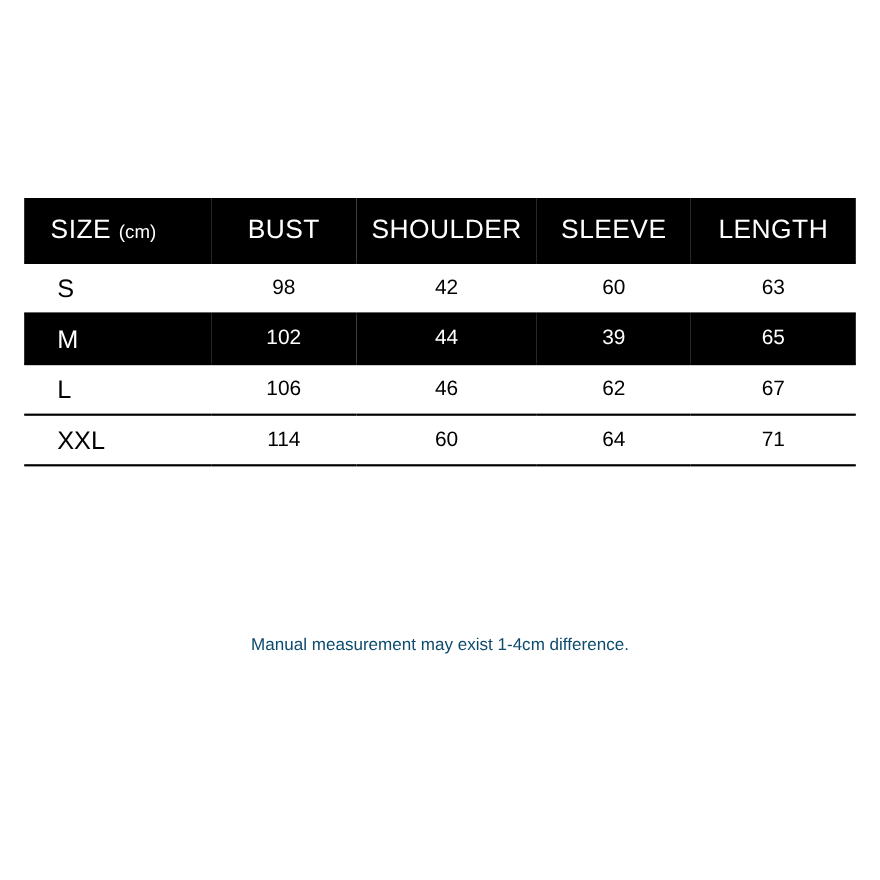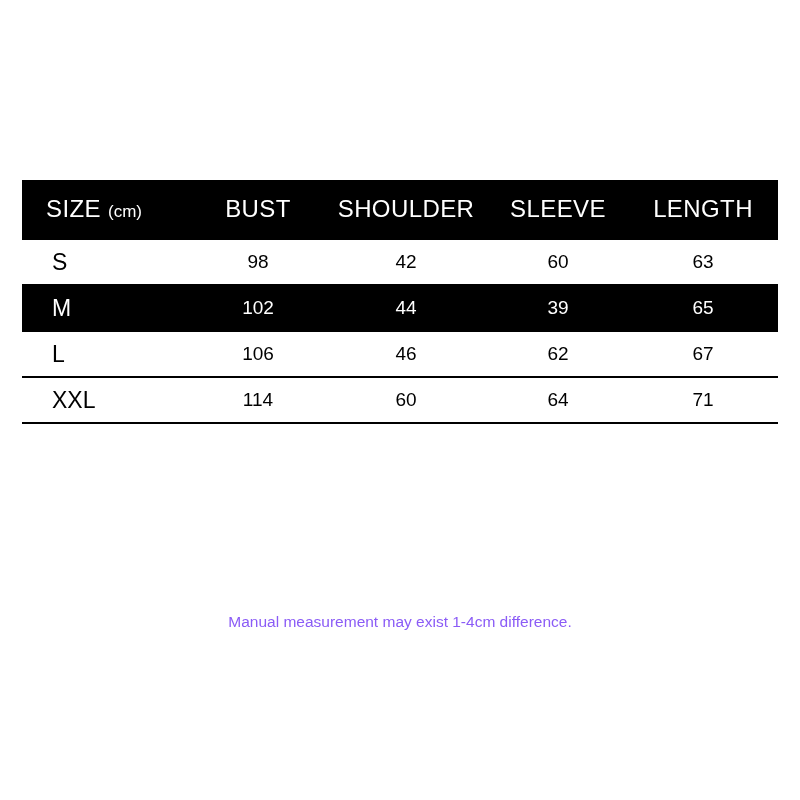--- a/index.html
+++ b/index.html
@@ -85,11 +85,11 @@
   .note {
     position: absolute;
     left: 0;
-    top: 433px;
+    top: 398px;
     width: 756px;
     text-align: center;
     font-size: 15.5px;
-    color: #8b5cf6;
+    color: #0c4a6e;
   }
   
   col.c-size { width: 170px; }

